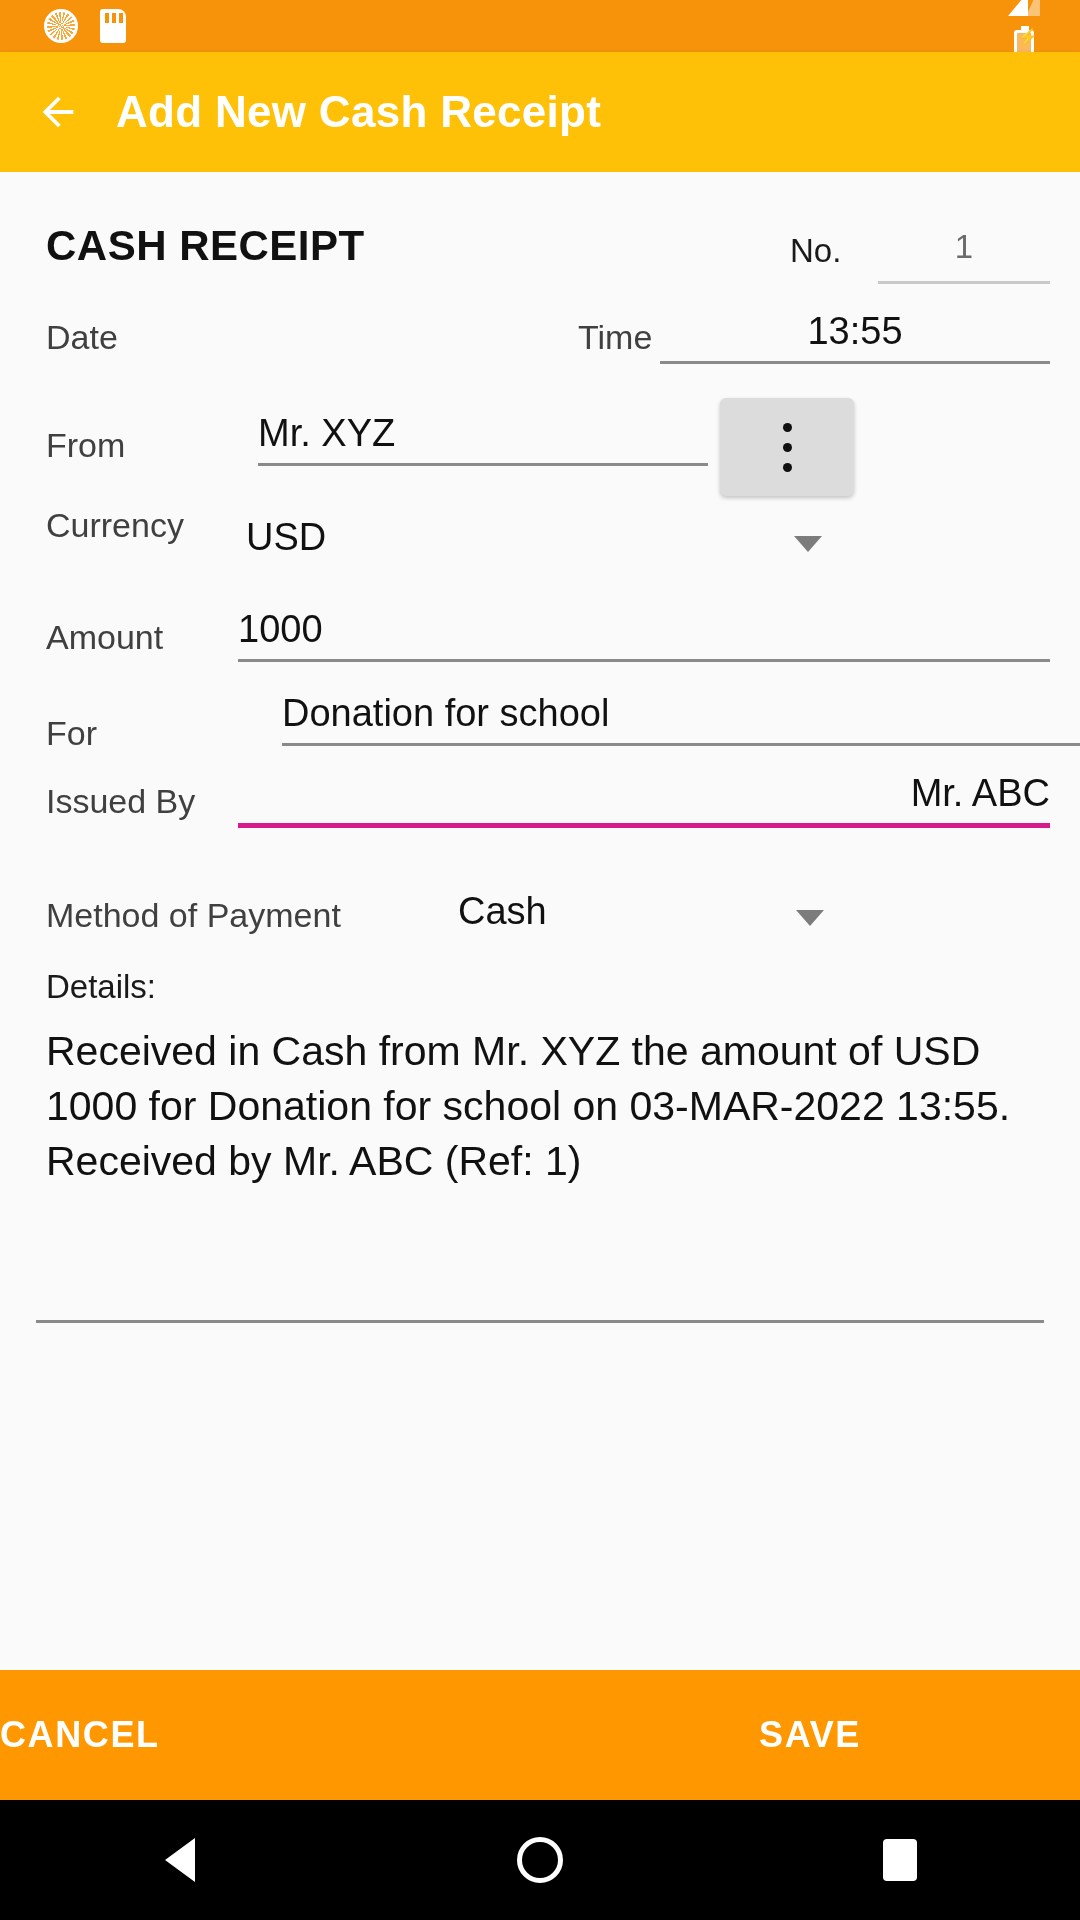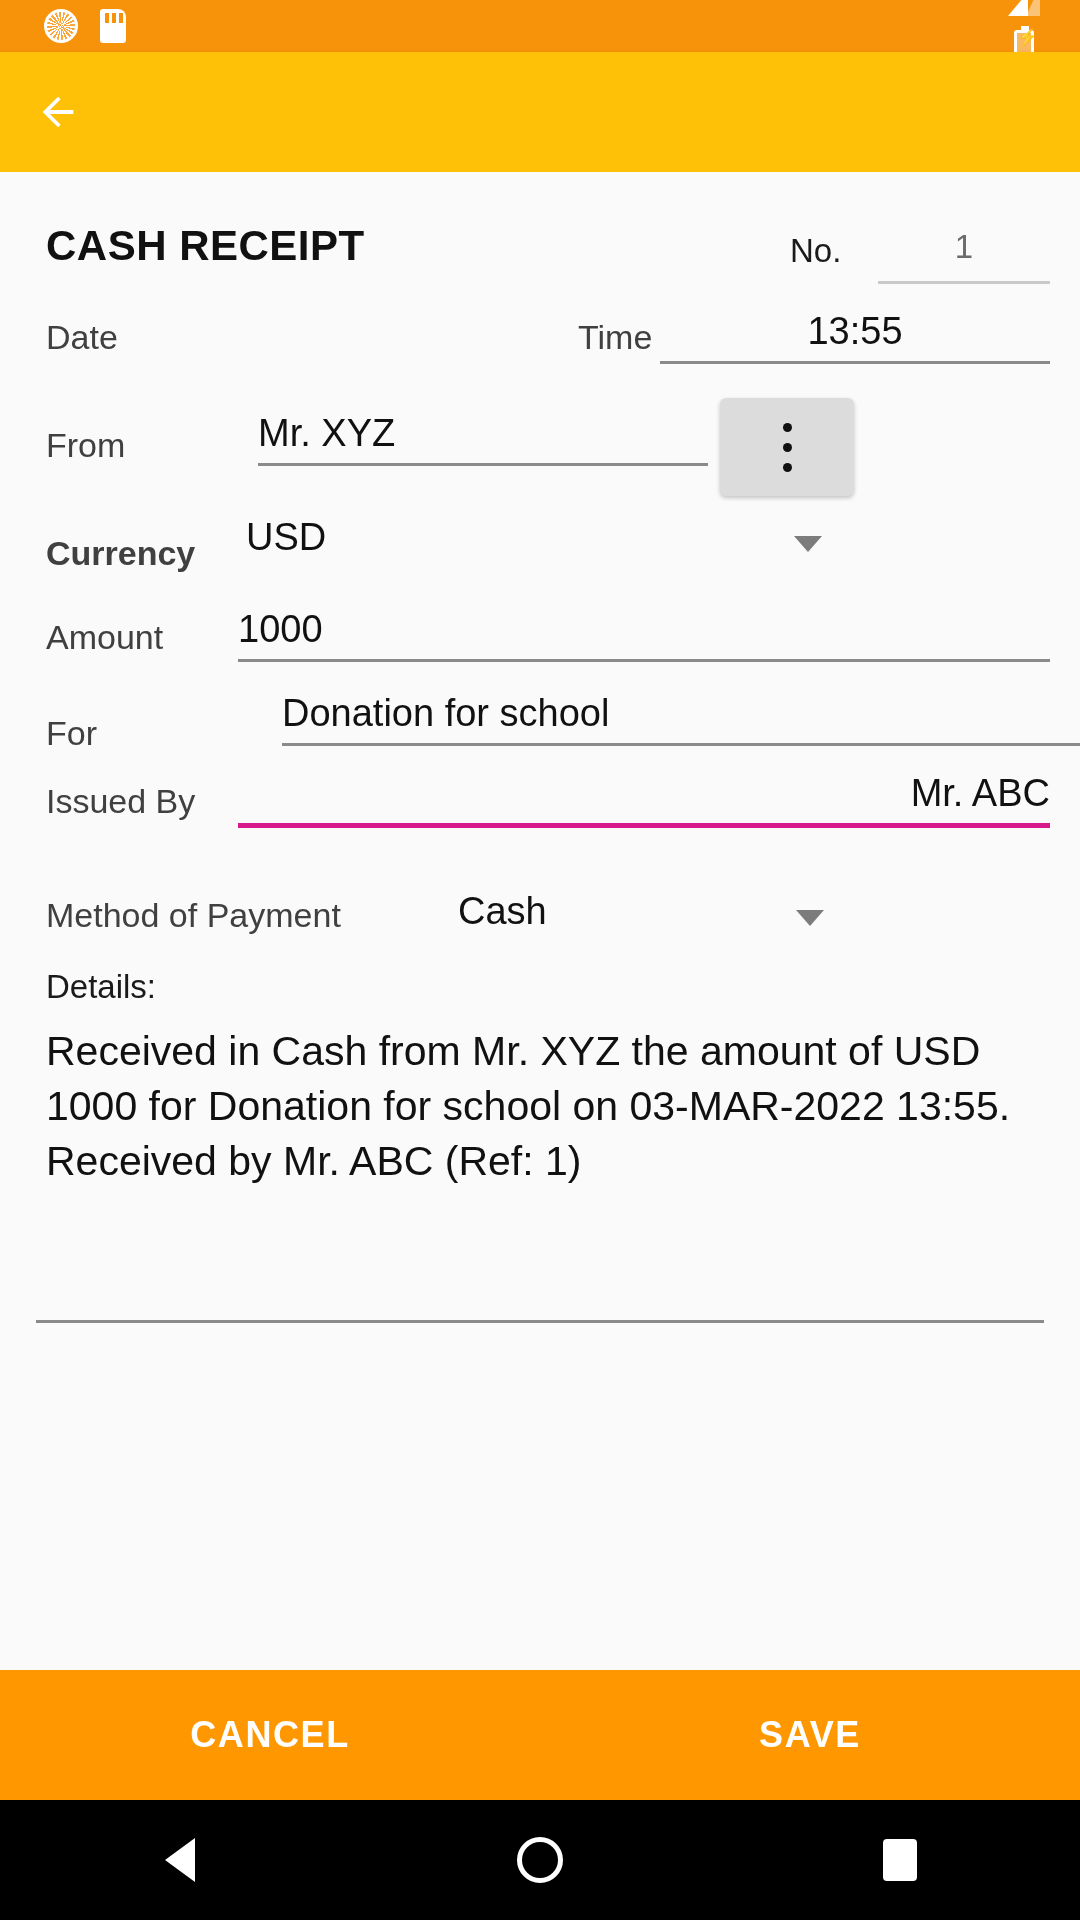--- a/index.html
+++ b/index.html
@@ -134,6 +134,7 @@
         <path d="M20 11H7.8l5.6-5.6L12 4l-8 8 8 8 1.4-1.4L7.8 13H20z" fill="#FFFFFF"></path>
       </svg>
     </div>
+    <div class="toolbar-title">Add New Cash Receipt</div>
   </div>
 
   <div class="content">

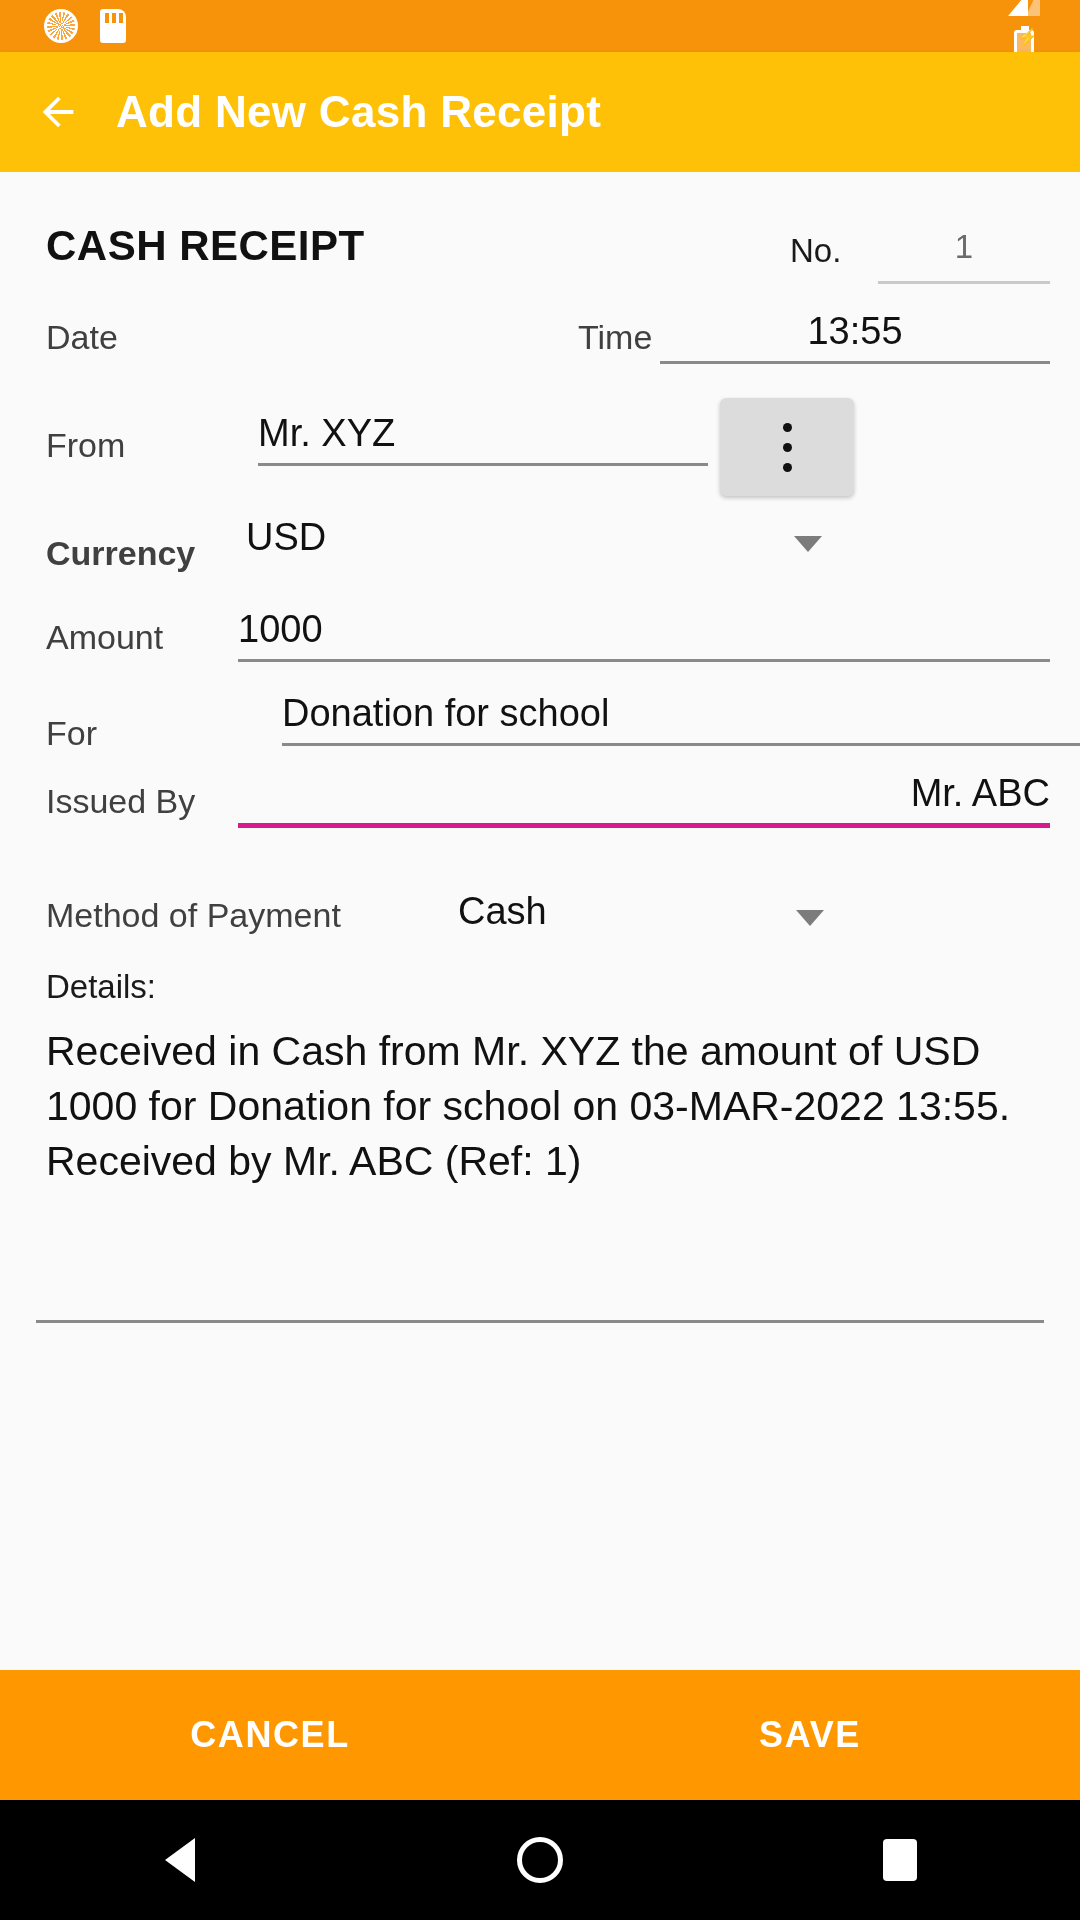--- a/index.html
+++ b/index.html
@@ -160,7 +160,7 @@
     </div>
 
     <div class="row" style="top:322px;height:96px;">
-      <div class="lbl" style="top:40px;font-weight:bold;">Currency</div>
+      <div class="lbl" style="top:12px;">Currency</div>
       <div class="spinner" style="left:246px;top:22px;">USD</div>
       <div class="caret" style="left:794px;top:42px;"></div>
     </div>

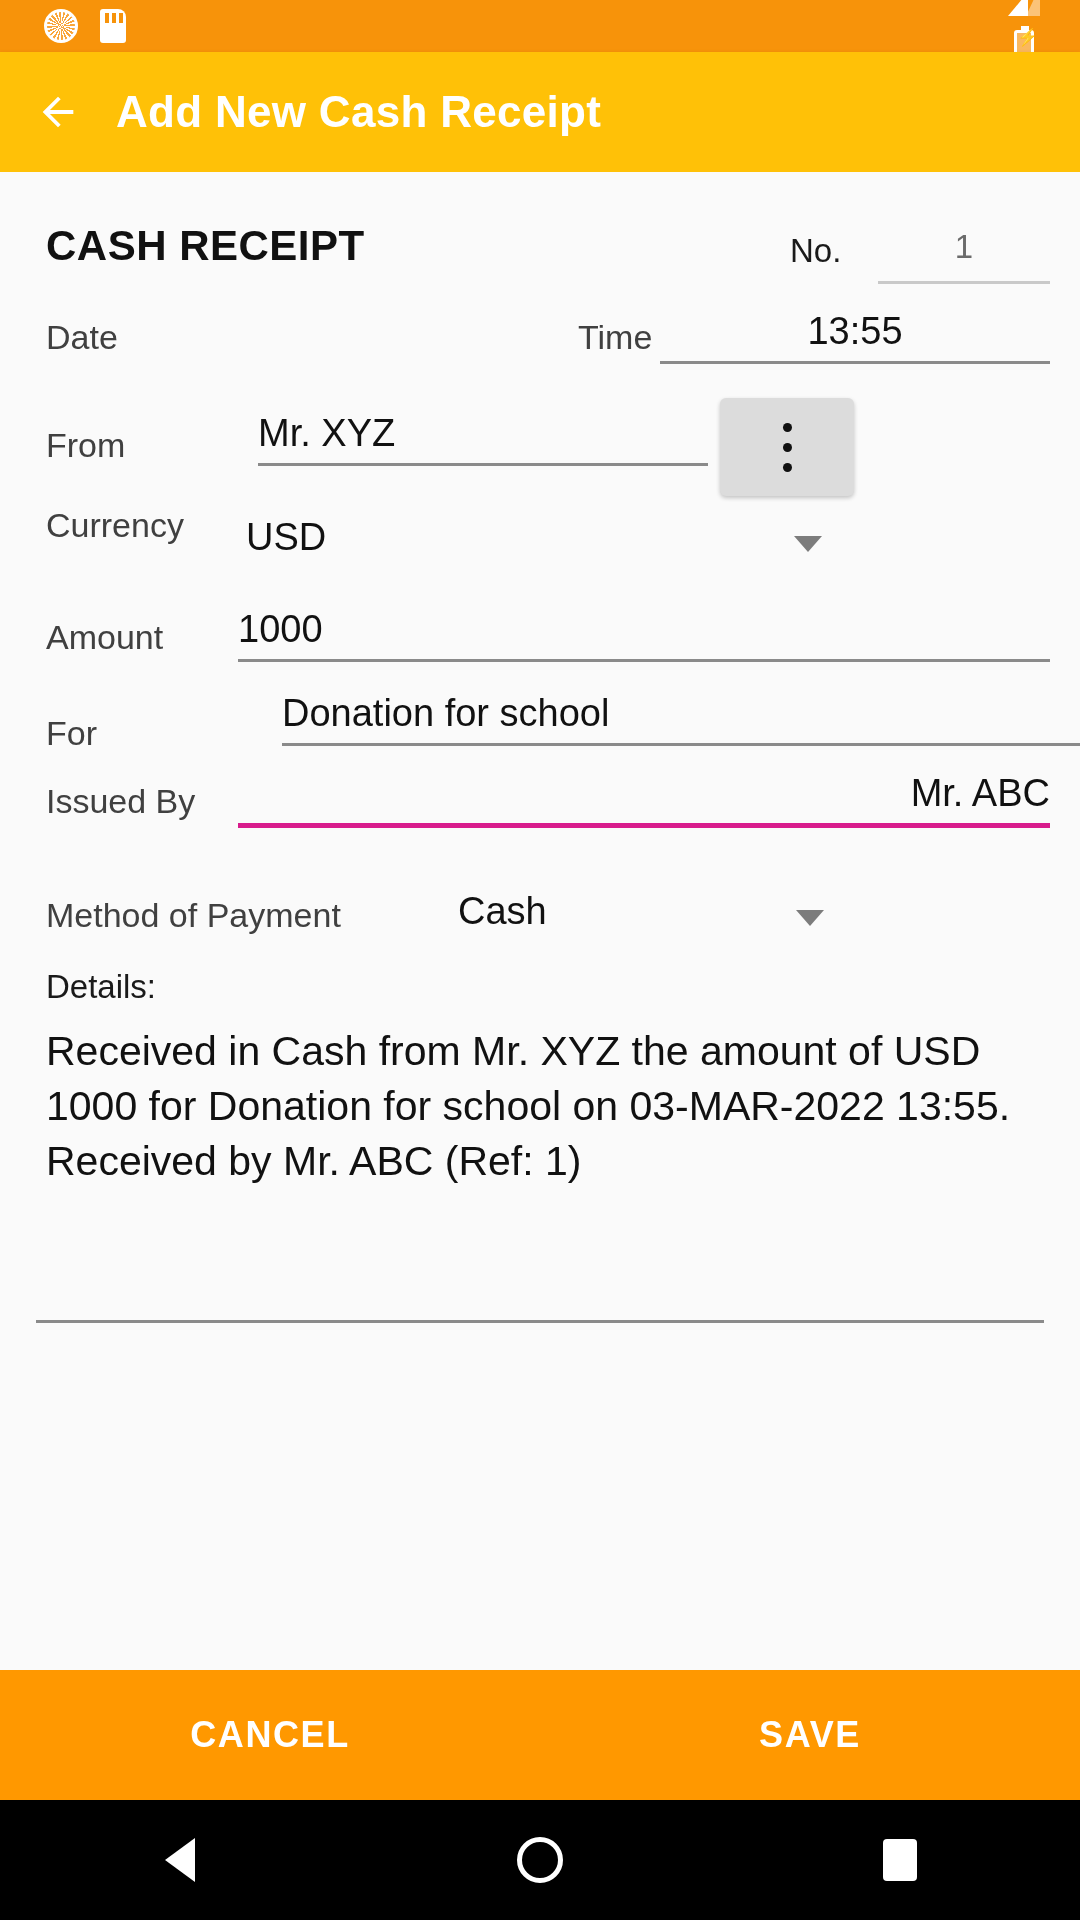--- a/index.html
+++ b/index.html
@@ -98,7 +98,7 @@
     background: #FF9800; display: flex; align-items: center;
   }
   .bb-btn { color: #FFFFFF; font-size: 36px; font-weight: bold; letter-spacing: 1.6px; }
-  .bb-cancel { position: absolute; left: 0; width: 540px; text-align: center; }
+  .bb-cancel { position: absolute; left: 0; width: 540px; text-align: left; }
   .bb-save { position: absolute; left: 540px; width: 540px; text-align: center; }
 
   

